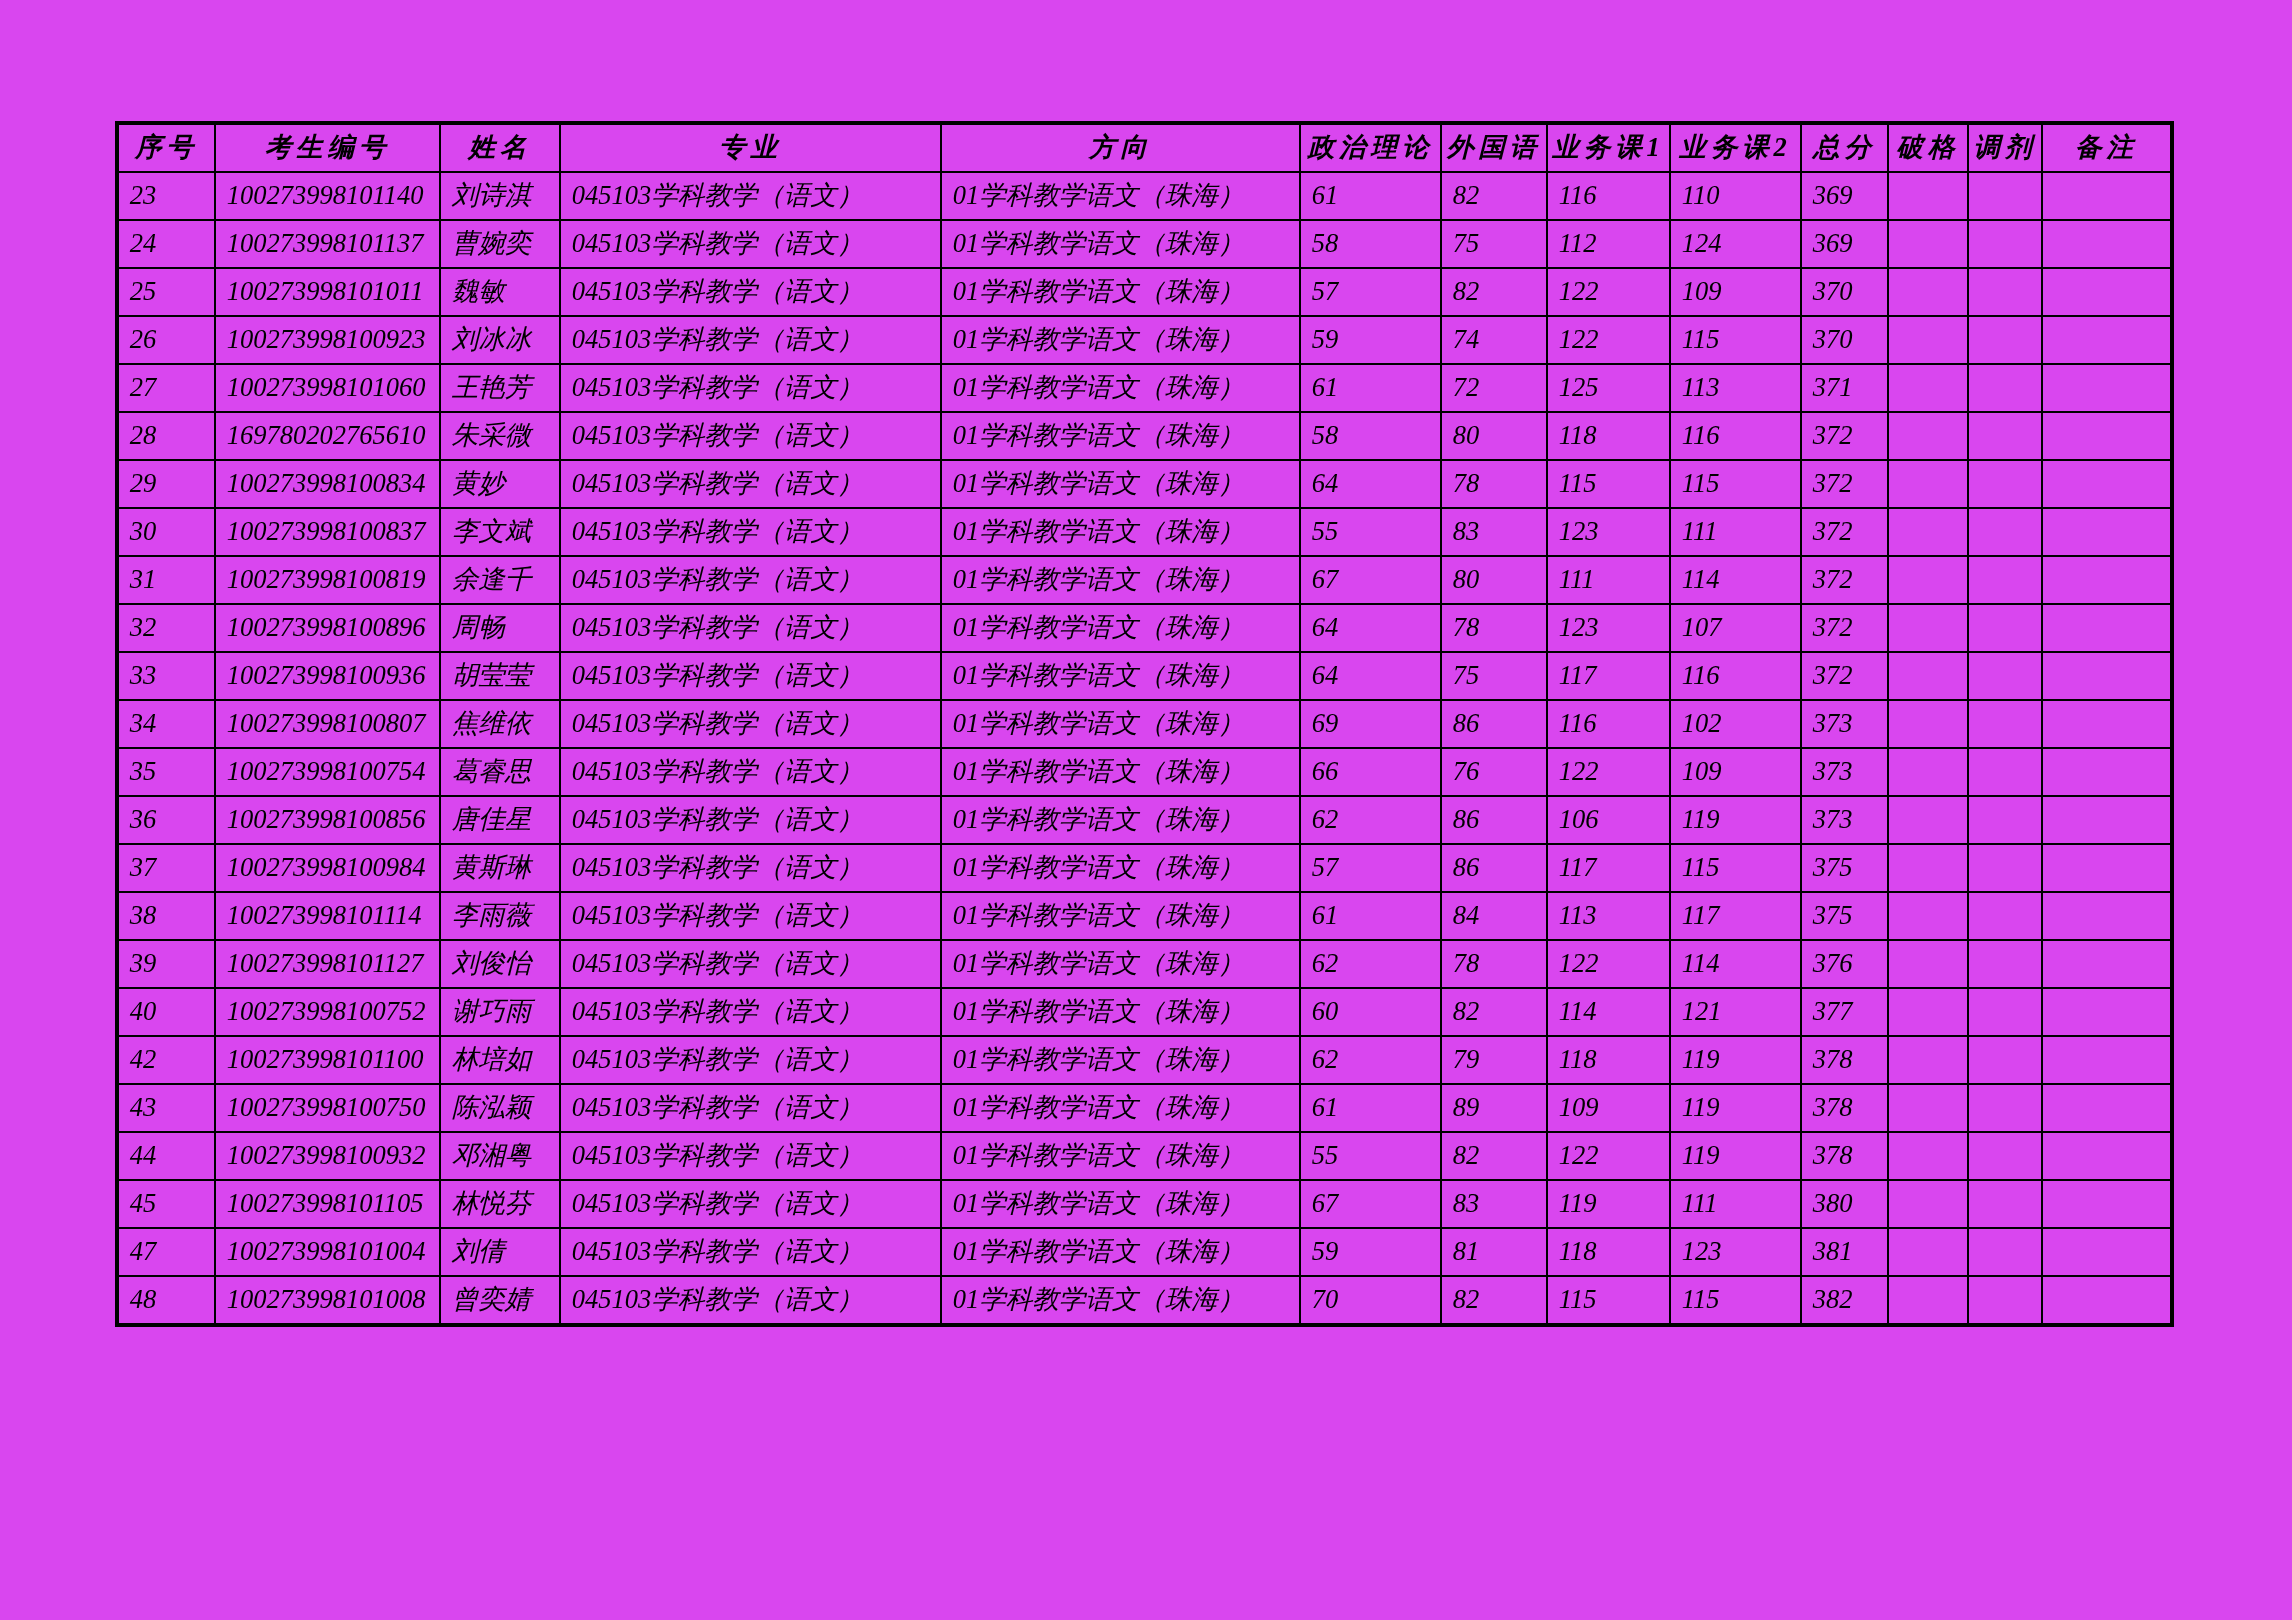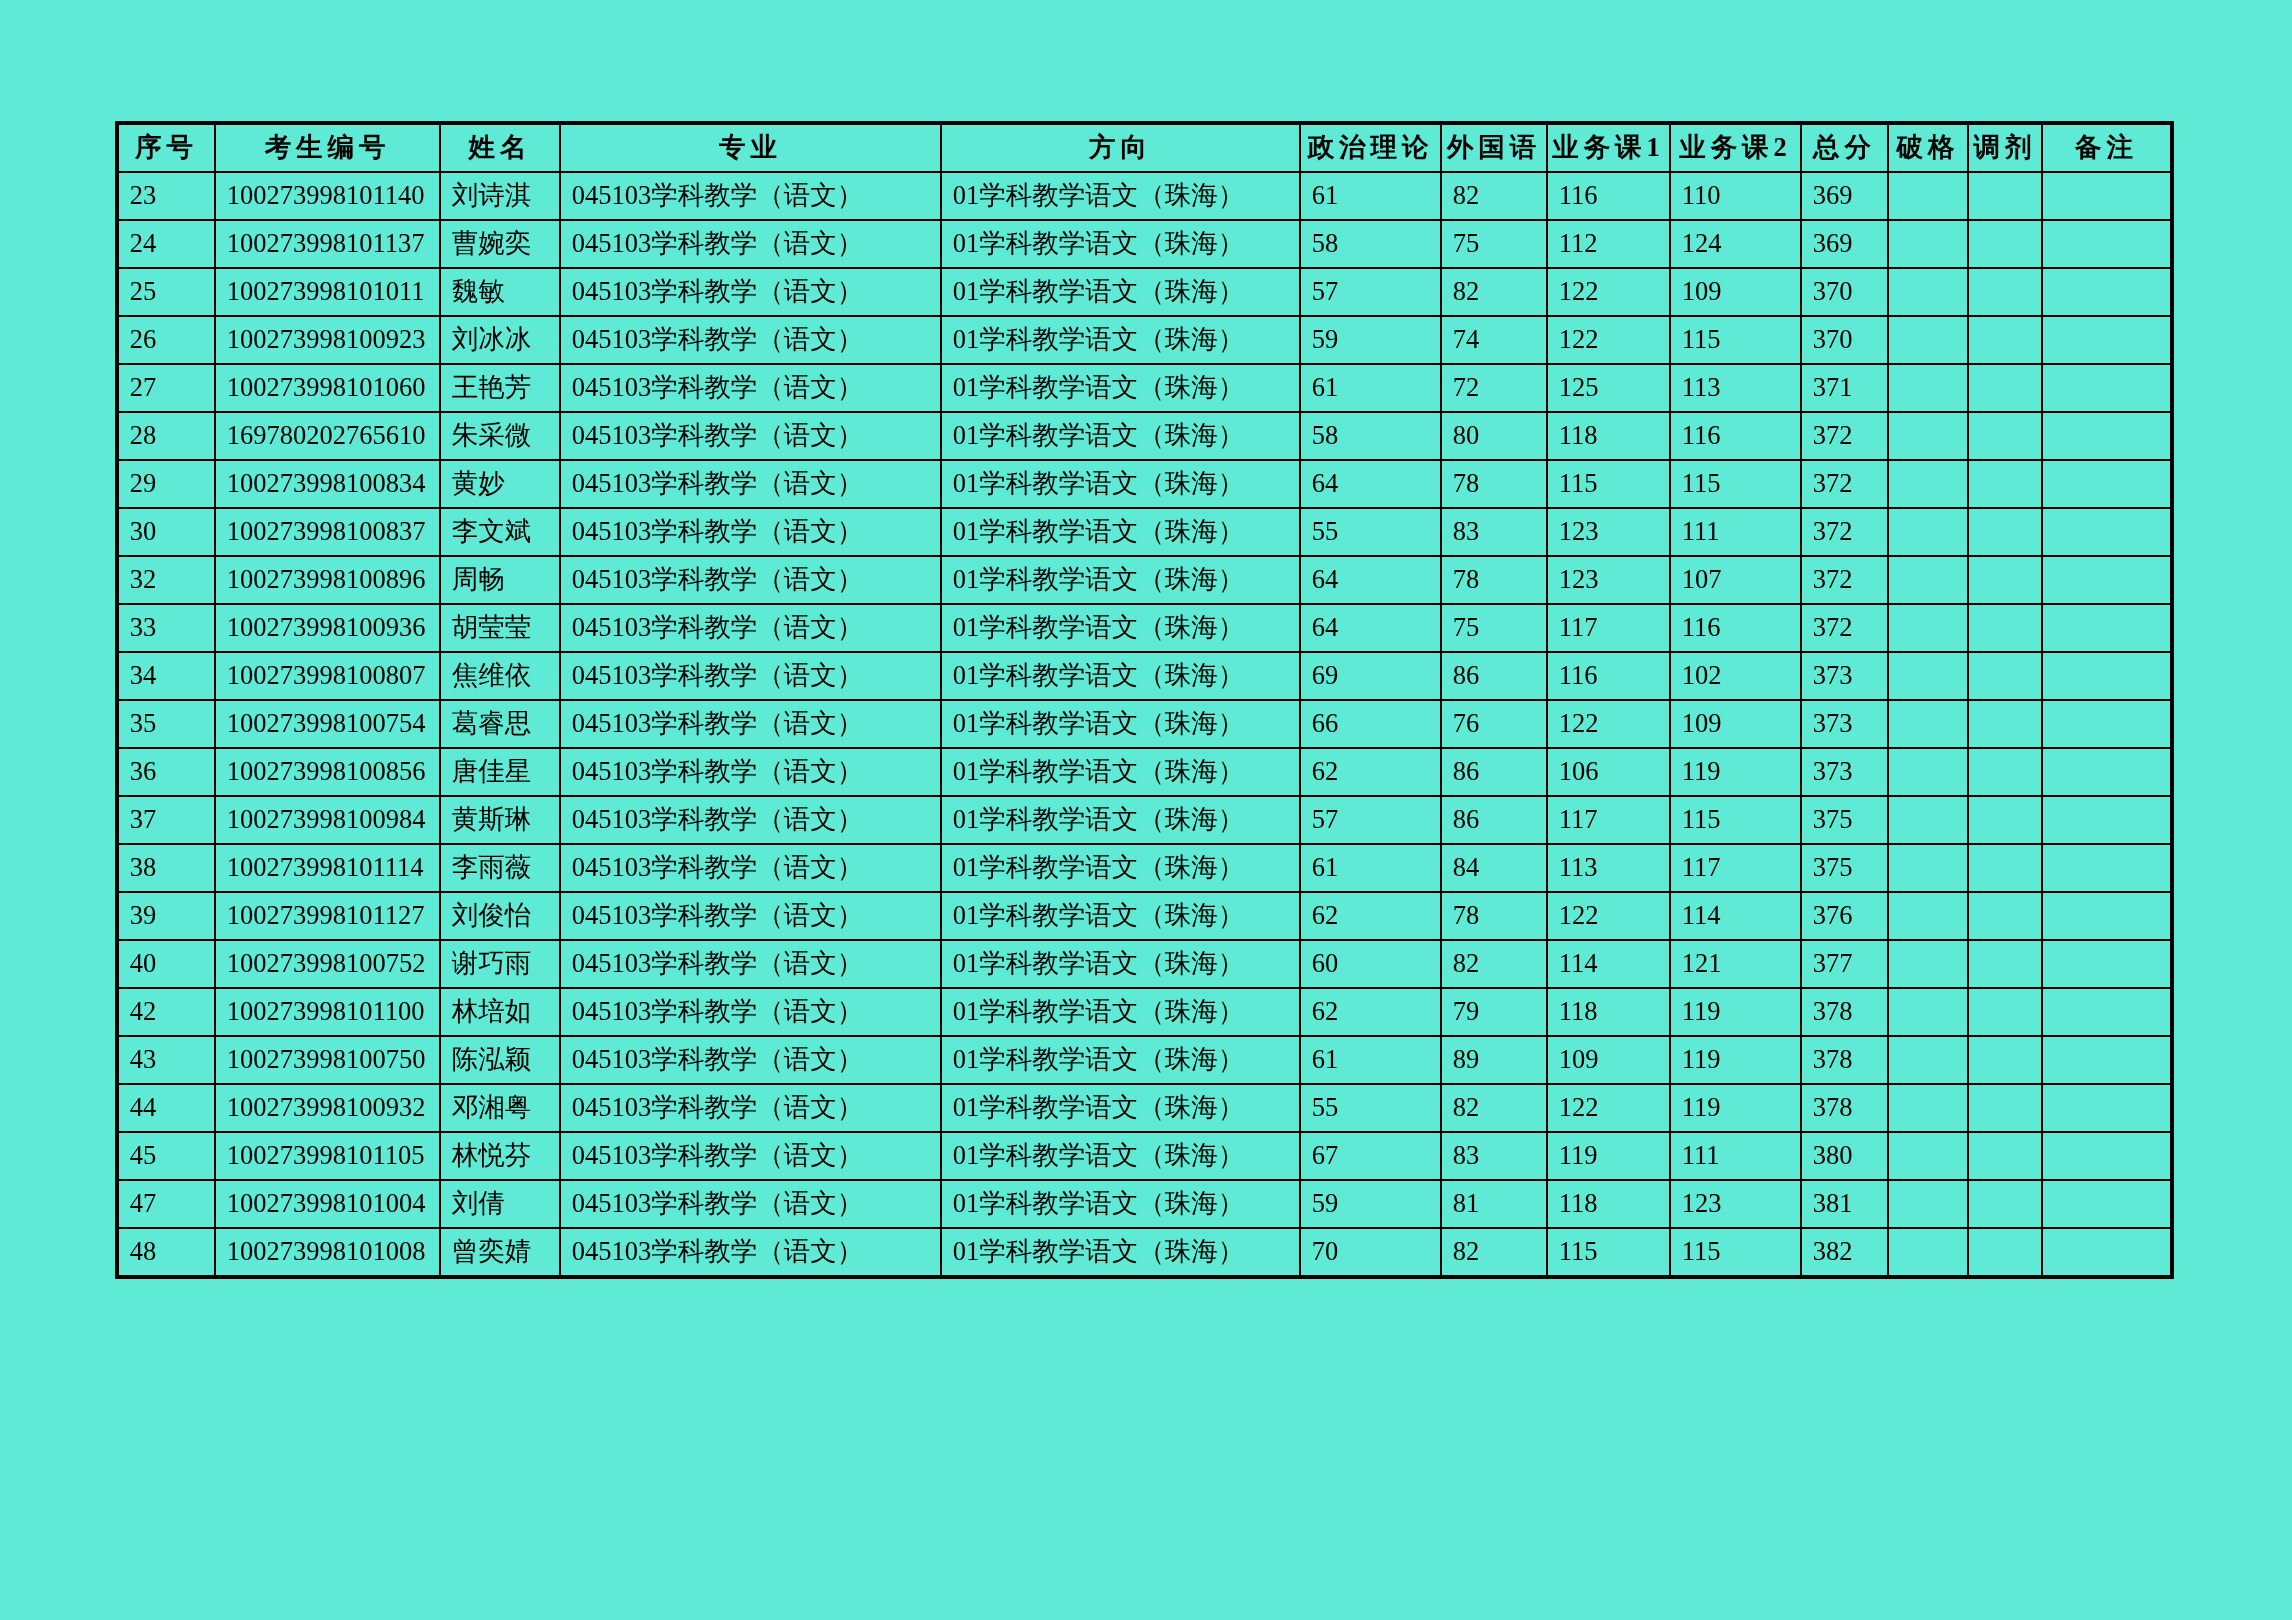--- a/index.html
+++ b/index.html
@@ -17,8 +17,9 @@
     position: relative;
     width: 2293px;
     height: 1620px;
-    background: #5eead4;
+    background: #d946ef;
     overflow: hidden;
+    font-style: italic;
   }
   table.score-table {
     position: absolute;

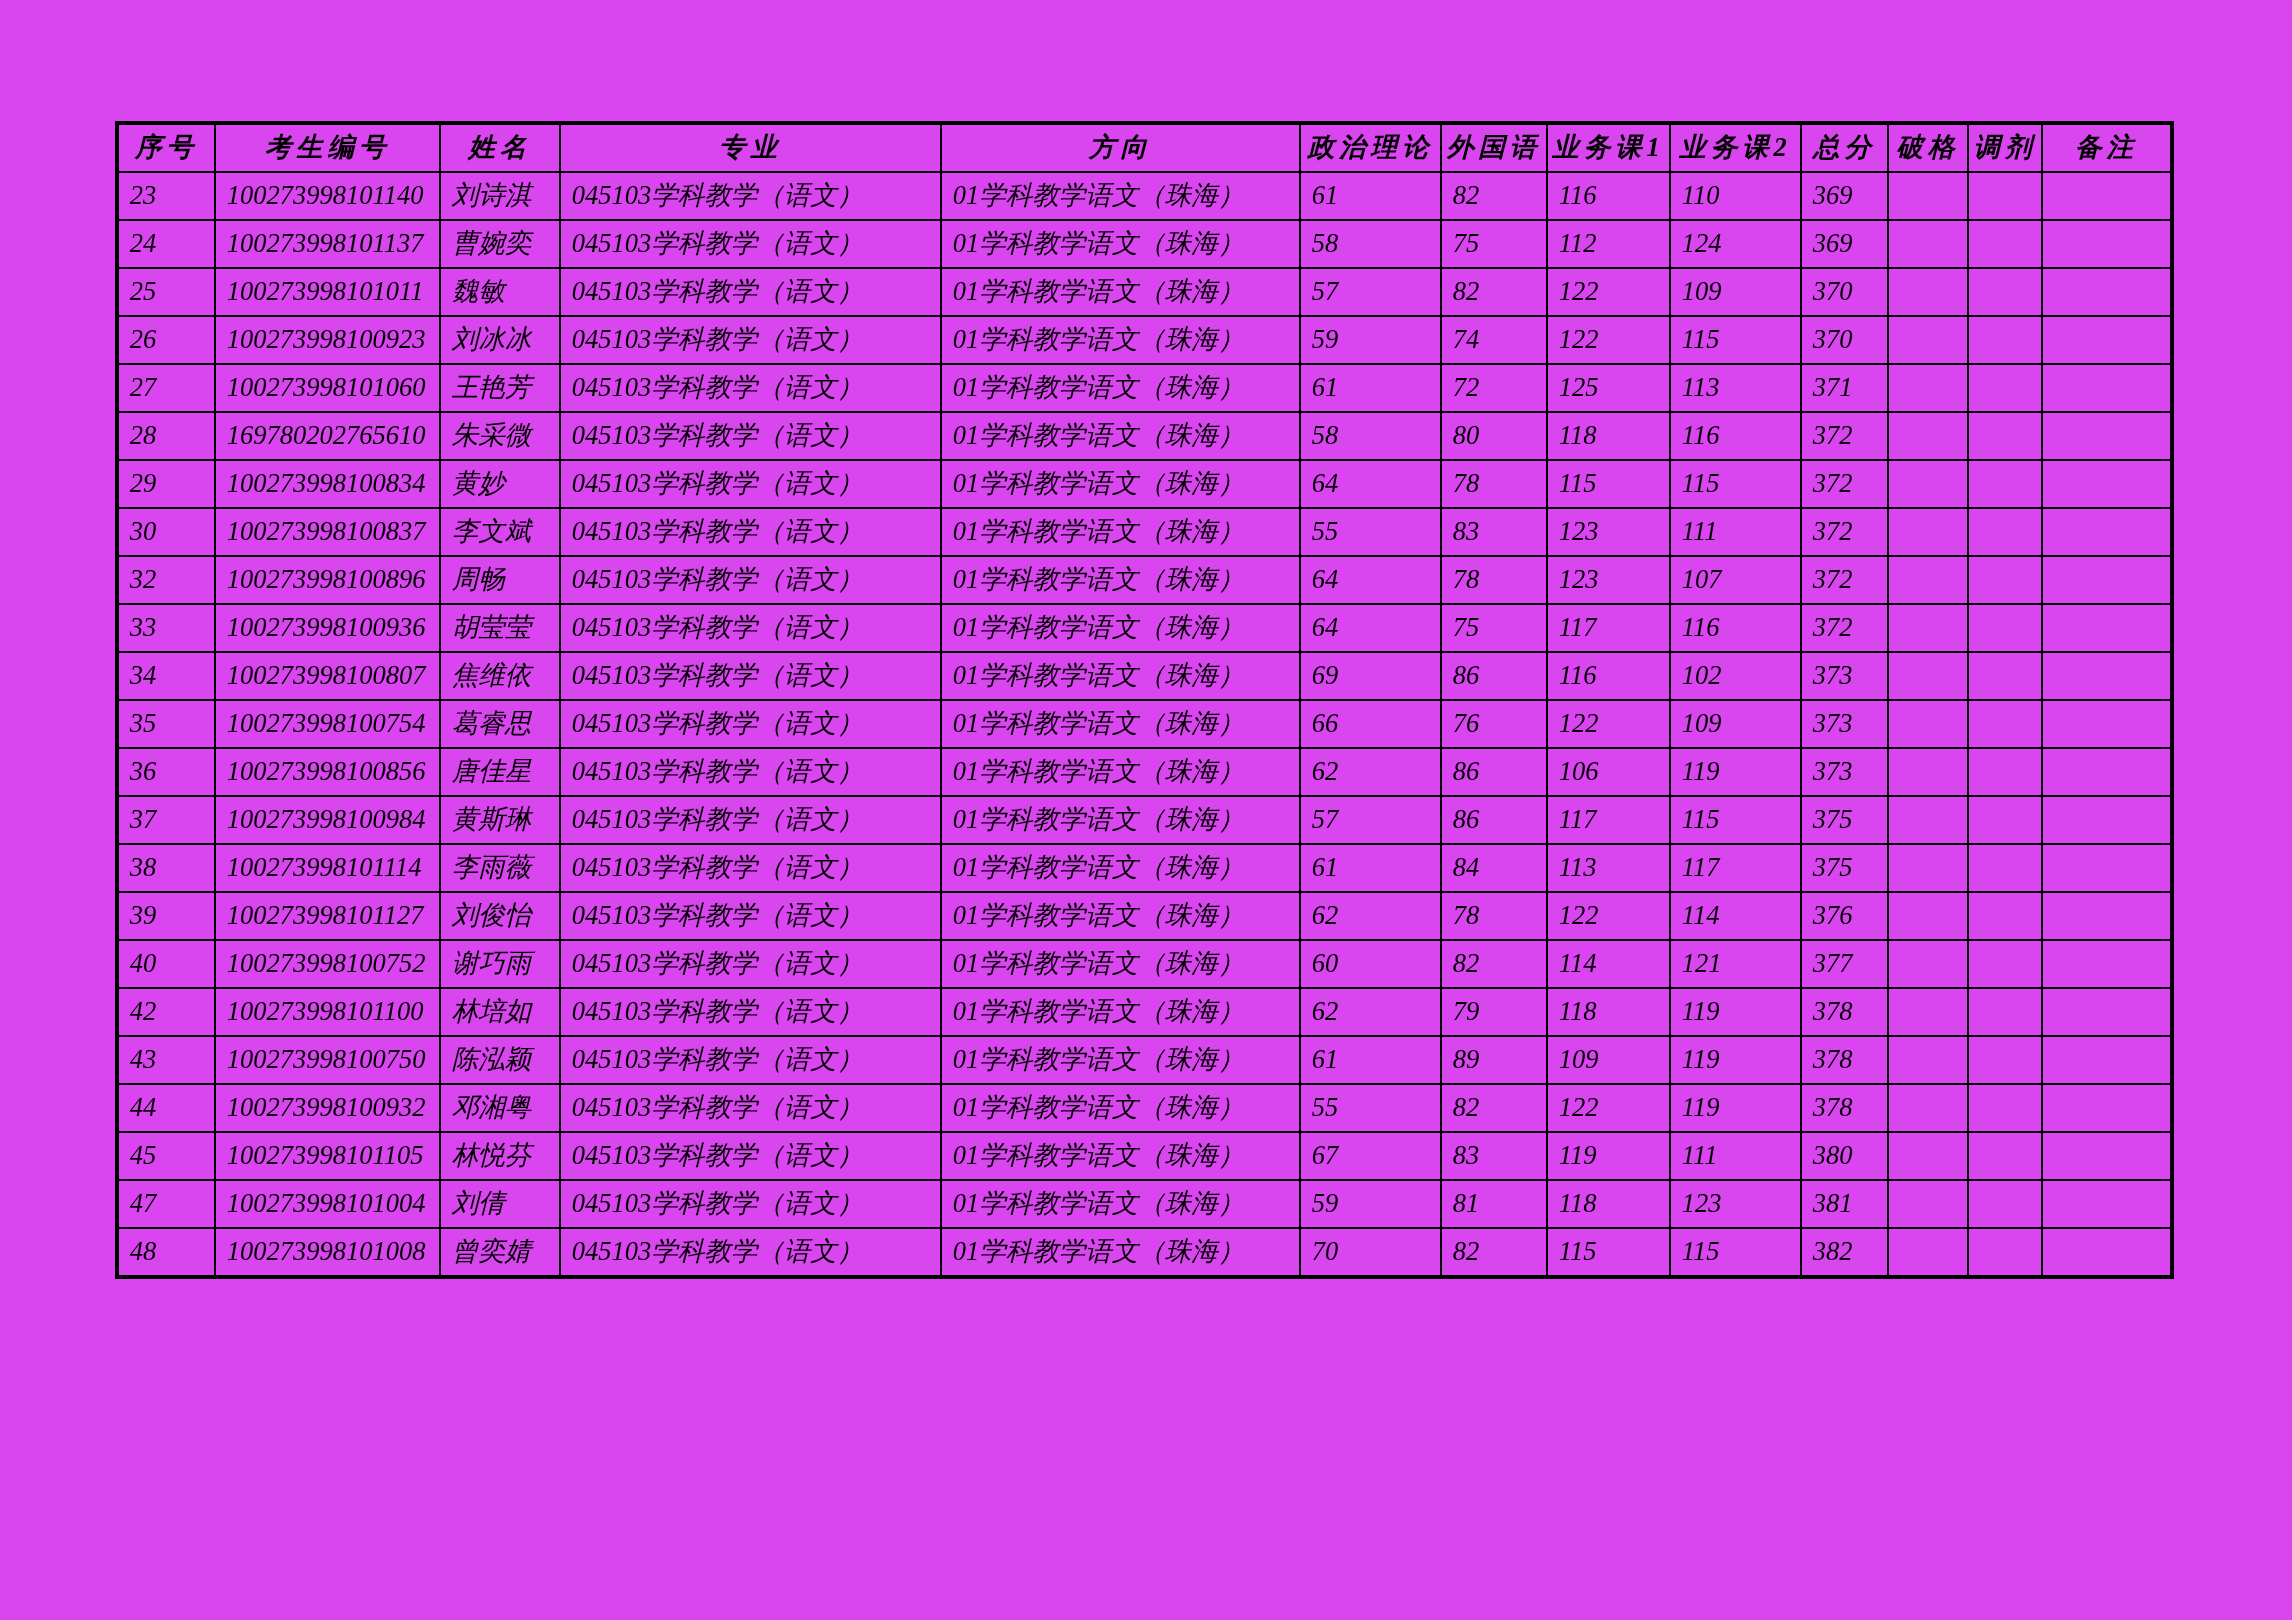--- a/index.html
+++ b/index.html
@@ -225,6 +225,21 @@
           <td></td>
         </tr>
         <tr>
+          <td>31</td>
+          <td>100273998100819</td>
+          <td>余逢千</td>
+          <td>045103学科教学（语文）</td>
+          <td>01学科教学语文（珠海）</td>
+          <td>67</td>
+          <td>80</td>
+          <td>111</td>
+          <td>114</td>
+          <td>372</td>
+          <td></td>
+          <td></td>
+          <td></td>
+        </tr>
+        <tr>
           <td>32</td>
           <td>100273998100896</td>
           <td>周畅</td>

